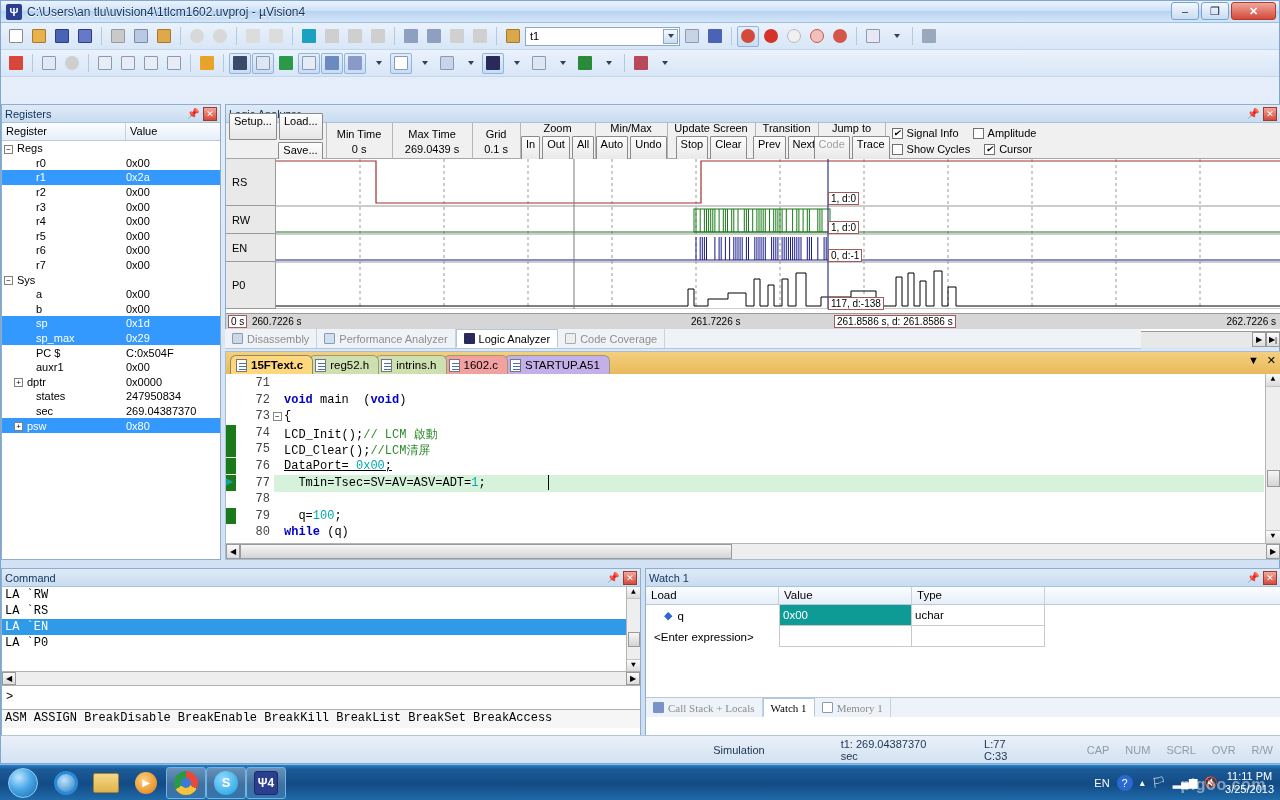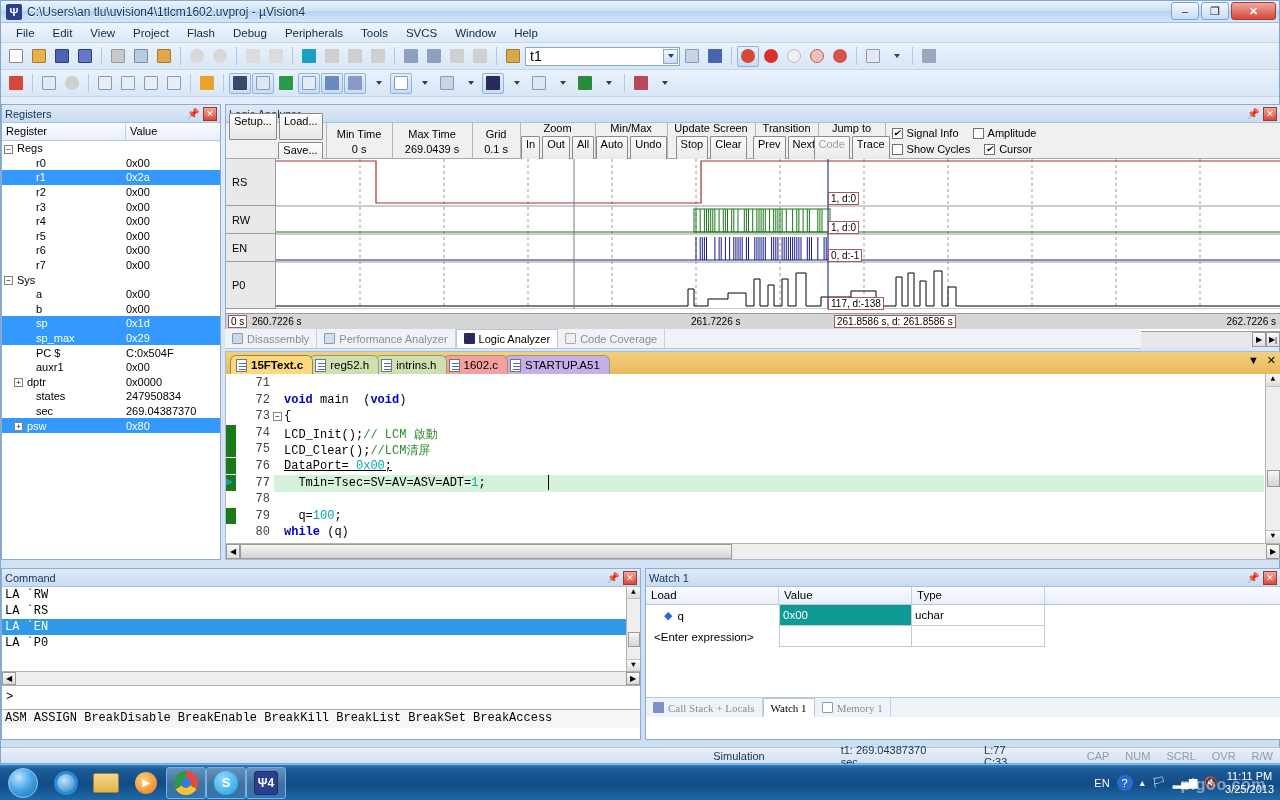--- a/index.html
+++ b/index.html
@@ -209,19 +209,6 @@
     </div>
   </div>
 
-  <div class="menubar">
-    <div class="mi">File</div>
-    <div class="mi">Edit</div>
-    <div class="mi">View</div>
-    <div class="mi">Project</div>
-    <div class="mi">Flash</div>
-    <div class="mi">Debug</div>
-    <div class="mi">Peripherals</div>
-    <div class="mi">Tools</div>
-    <div class="mi">SVCS</div>
-    <div class="mi">Window</div>
-    <div class="mi">Help</div>
-  </div>
 
   <div class="toolbar">
     <div class="tbtn">

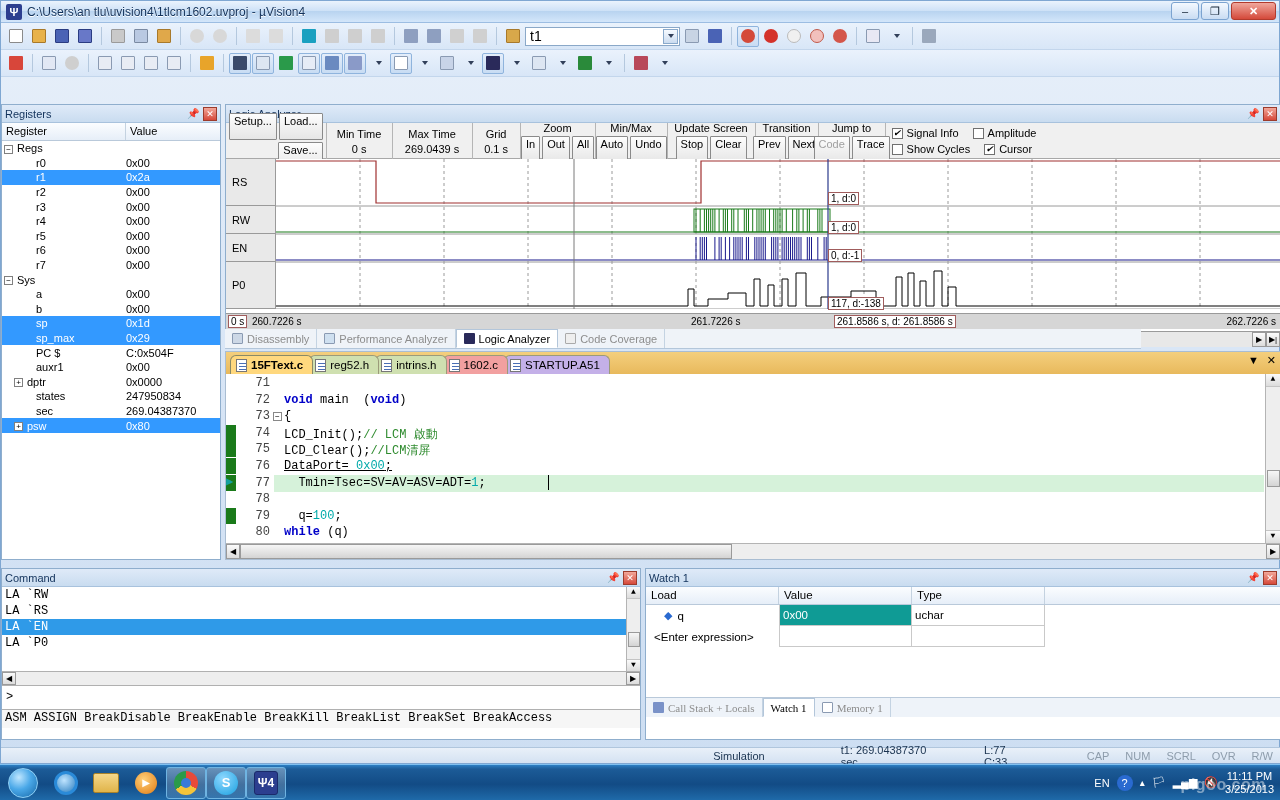--- a/index.html
+++ b/index.html
@@ -46,7 +46,7 @@
   .caret { width:0;height:0;border-left:3px solid transparent;border-right:3px solid transparent;
      border-top:4px solid #32405a; margin-left:1px; }
   .combo { width:155px; height:19px; background:#fff; border:1px solid #8aa8c8; display:flex;
-     align-items:center; position:relative; font-size:14px; padding-left:4px; }
+     align-items:center; position:relative; font-size:11px; padding-left:4px; }
   .combo .cbtn { position:absolute; right:1px; top:1px; width:15px; height:15px;
      background:linear-gradient(to bottom,#f6faff,#cbdcf0); border:1px solid #89a9cb;
      display:flex;align-items:center;justify-content:center; }

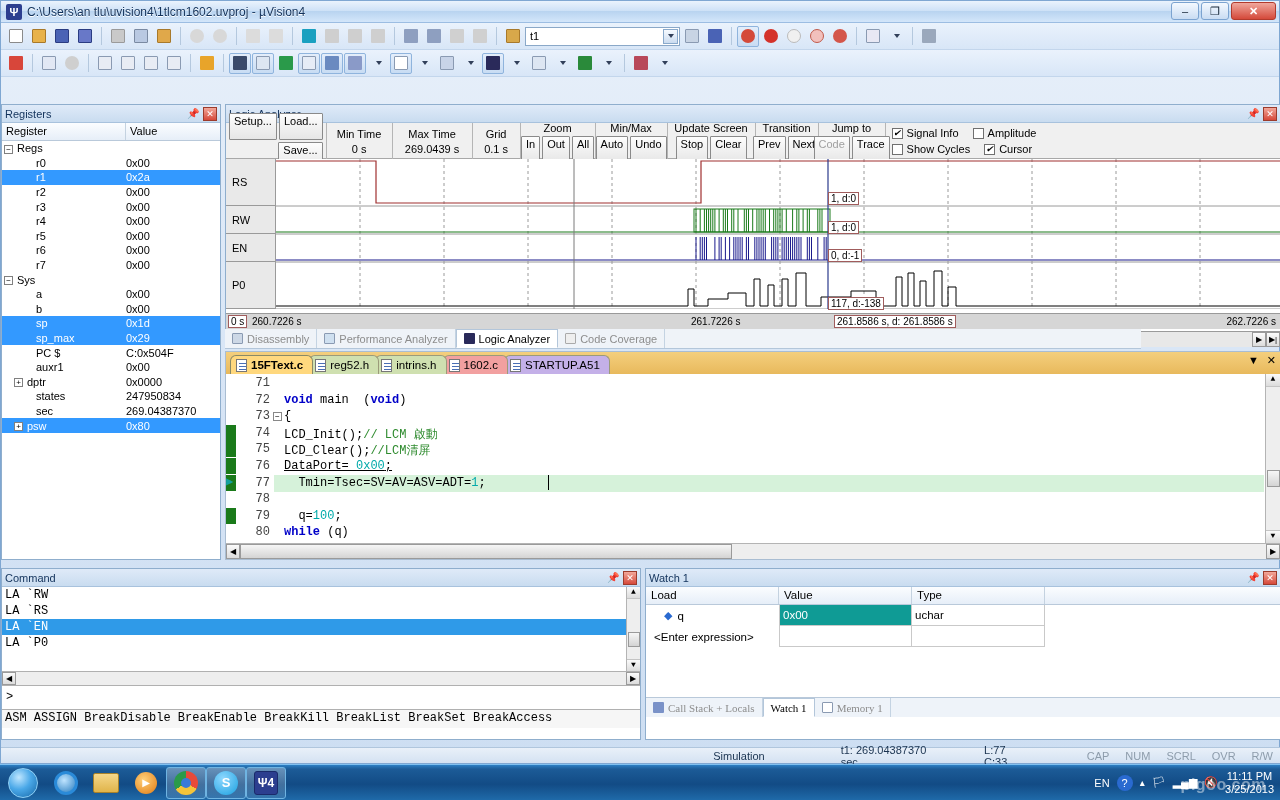--- a/index.html
+++ b/index.html
@@ -171,7 +171,7 @@
   .w-tab.active { color:#000; background:#fff; border:1px solid #b3c6da; border-bottom-color:#fff;}
 
   
-  #statusbar { position:absolute; left:0; bottom:0; width:1280px; height:16px;
+  #statusbar { position:absolute; left:0; bottom:0; width:1280px; height:28px;
      background:linear-gradient(to bottom,#e9f0f9,#d4e2f2); border-top:1px solid #b0c6dd;
      display:flex; align-items:center; font-size:11px; color:#1a3350; }
   #statusbar .sb { padding:0 8px; }

